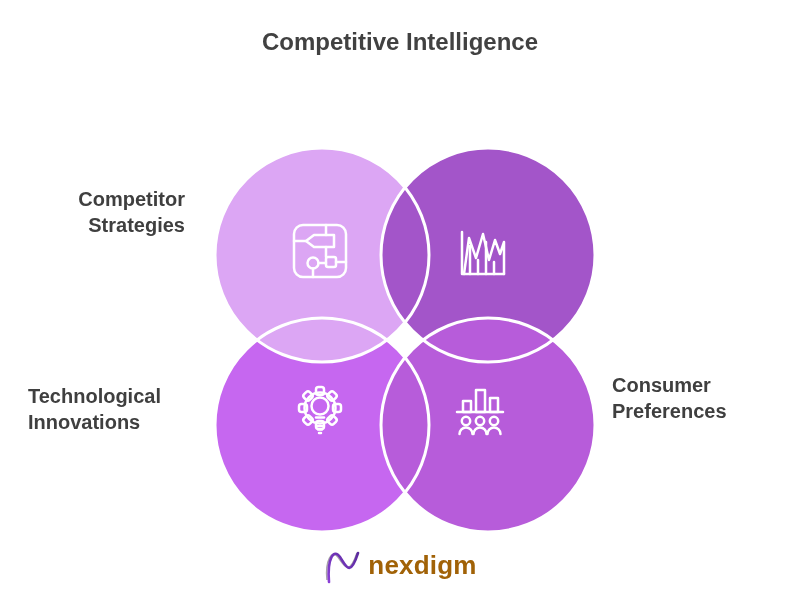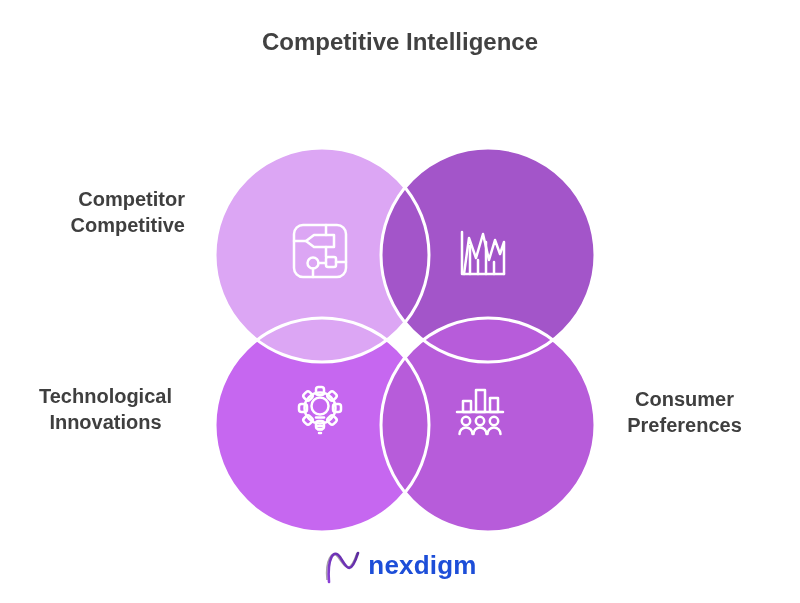--- a/index.html
+++ b/index.html
@@ -107,7 +107,7 @@
     <path d="M36.5 52 a6.5 6.5 0 0 1 13 0"></path>
   </svg>
 
-  <div class="qlabel tl">Competitor Competitive</div>
+  <div class="qlabel tl">Competitor Strategies</div>
   <div class="qlabel bl">Technological Innovations</div>
   <div class="qlabel br">Consumer Preferences</div>
 

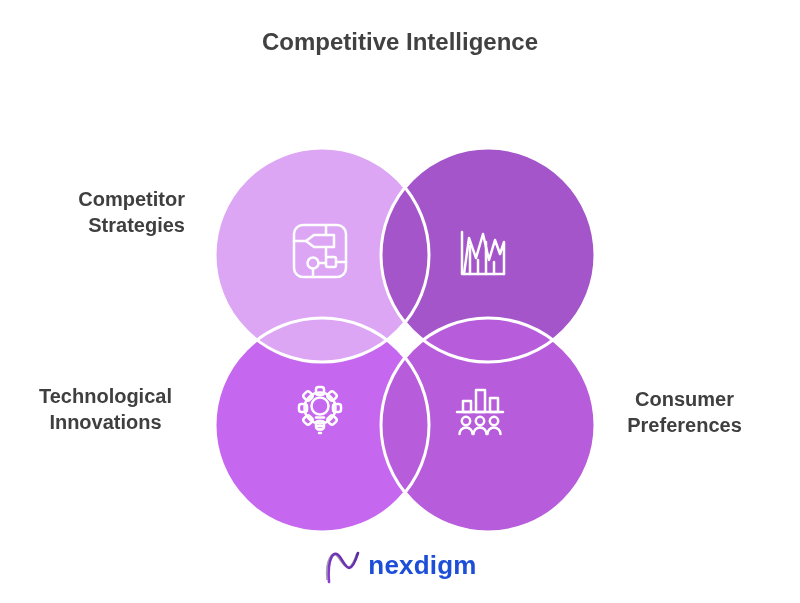--- a/index.html
+++ b/index.html
@@ -21,7 +21,7 @@
   }
   .qlabel.tl{left:30px;top:186px;width:155px;text-align:right;}
   .qlabel.tr{left:612px;top:209px;width:175px;text-align:left;}
-  .qlabel.bl{left:28px;top:383px;width:155px;text-align:center;}
+  .qlabel.bl{left:28px;top:383px;width:155px;text-align:left;}
   .qlabel.br{left:612px;top:386px;width:145px;text-align:center;}
   .logo-row{
     position:absolute;left:0;top:544px;width:100%;

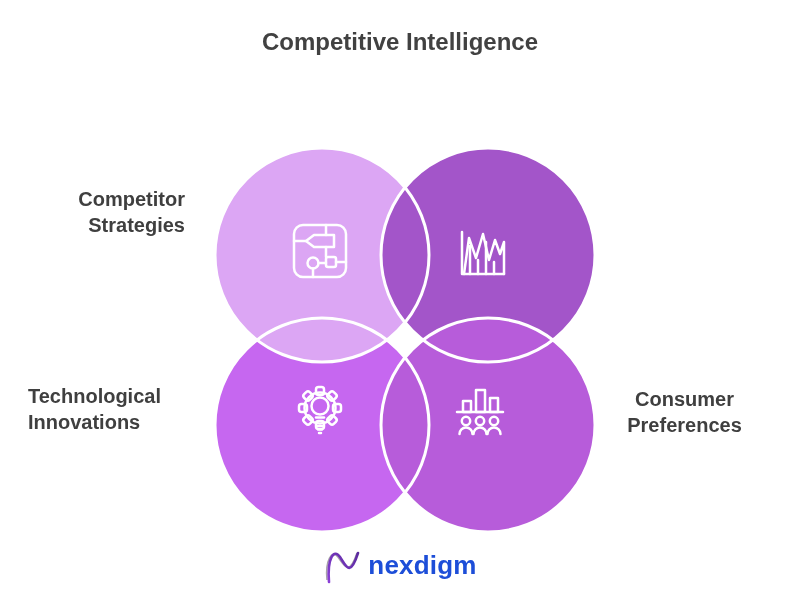--- a/index.html
+++ b/index.html
@@ -22,7 +22,7 @@
   .qlabel.tl{left:30px;top:186px;width:155px;text-align:right;}
   .qlabel.tr{left:612px;top:209px;width:175px;text-align:left;}
   .qlabel.bl{left:28px;top:383px;width:155px;text-align:left;}
-  .qlabel.br{left:612px;top:386px;width:145px;text-align:center;}
+  .qlabel.br{left:612px;top:372px;width:145px;text-align:left;}
   .logo-row{
     position:absolute;left:0;top:544px;width:100%;
     display:flex;justify-content:center;align-items:center;gap:7px;

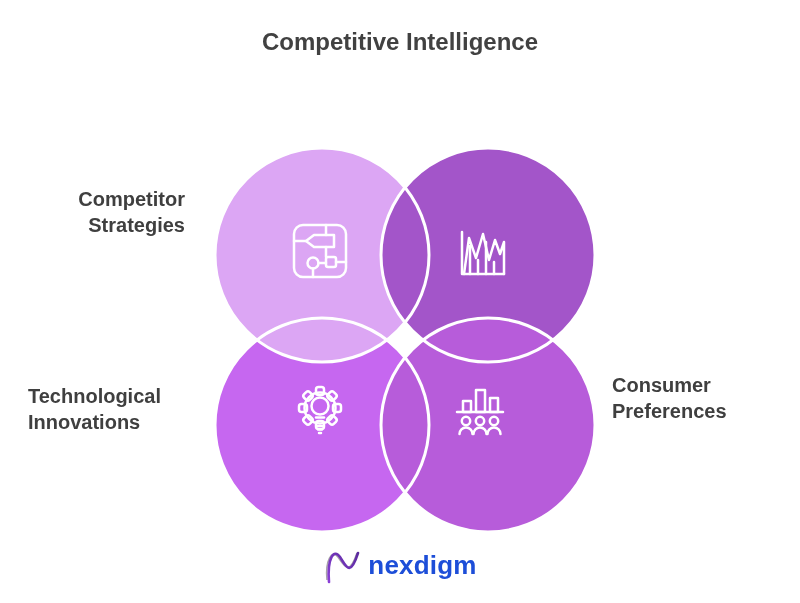--- a/index.html
+++ b/index.html
@@ -122,7 +122,7 @@
       <path d="M4 36 C2 16 9 5 15 13 C21 21 26 33 34 9" fill="none" stroke-width="1.6" stroke="#a8a2aa"></path>
       <path d="M6 38 C4 14 11 4 17 13 C23 22 27 34 35 9" fill="none" stroke="url(#lg)" stroke-width="2.6" stroke-linecap="round"></path>
     </svg>
-    <span class="logo-text" style="color: #1d4ed8;">nexdigm</span>
+    <span class="logo-text" style="color: #a16207;">nexdigm</span>
   </div>
 
 </div>

